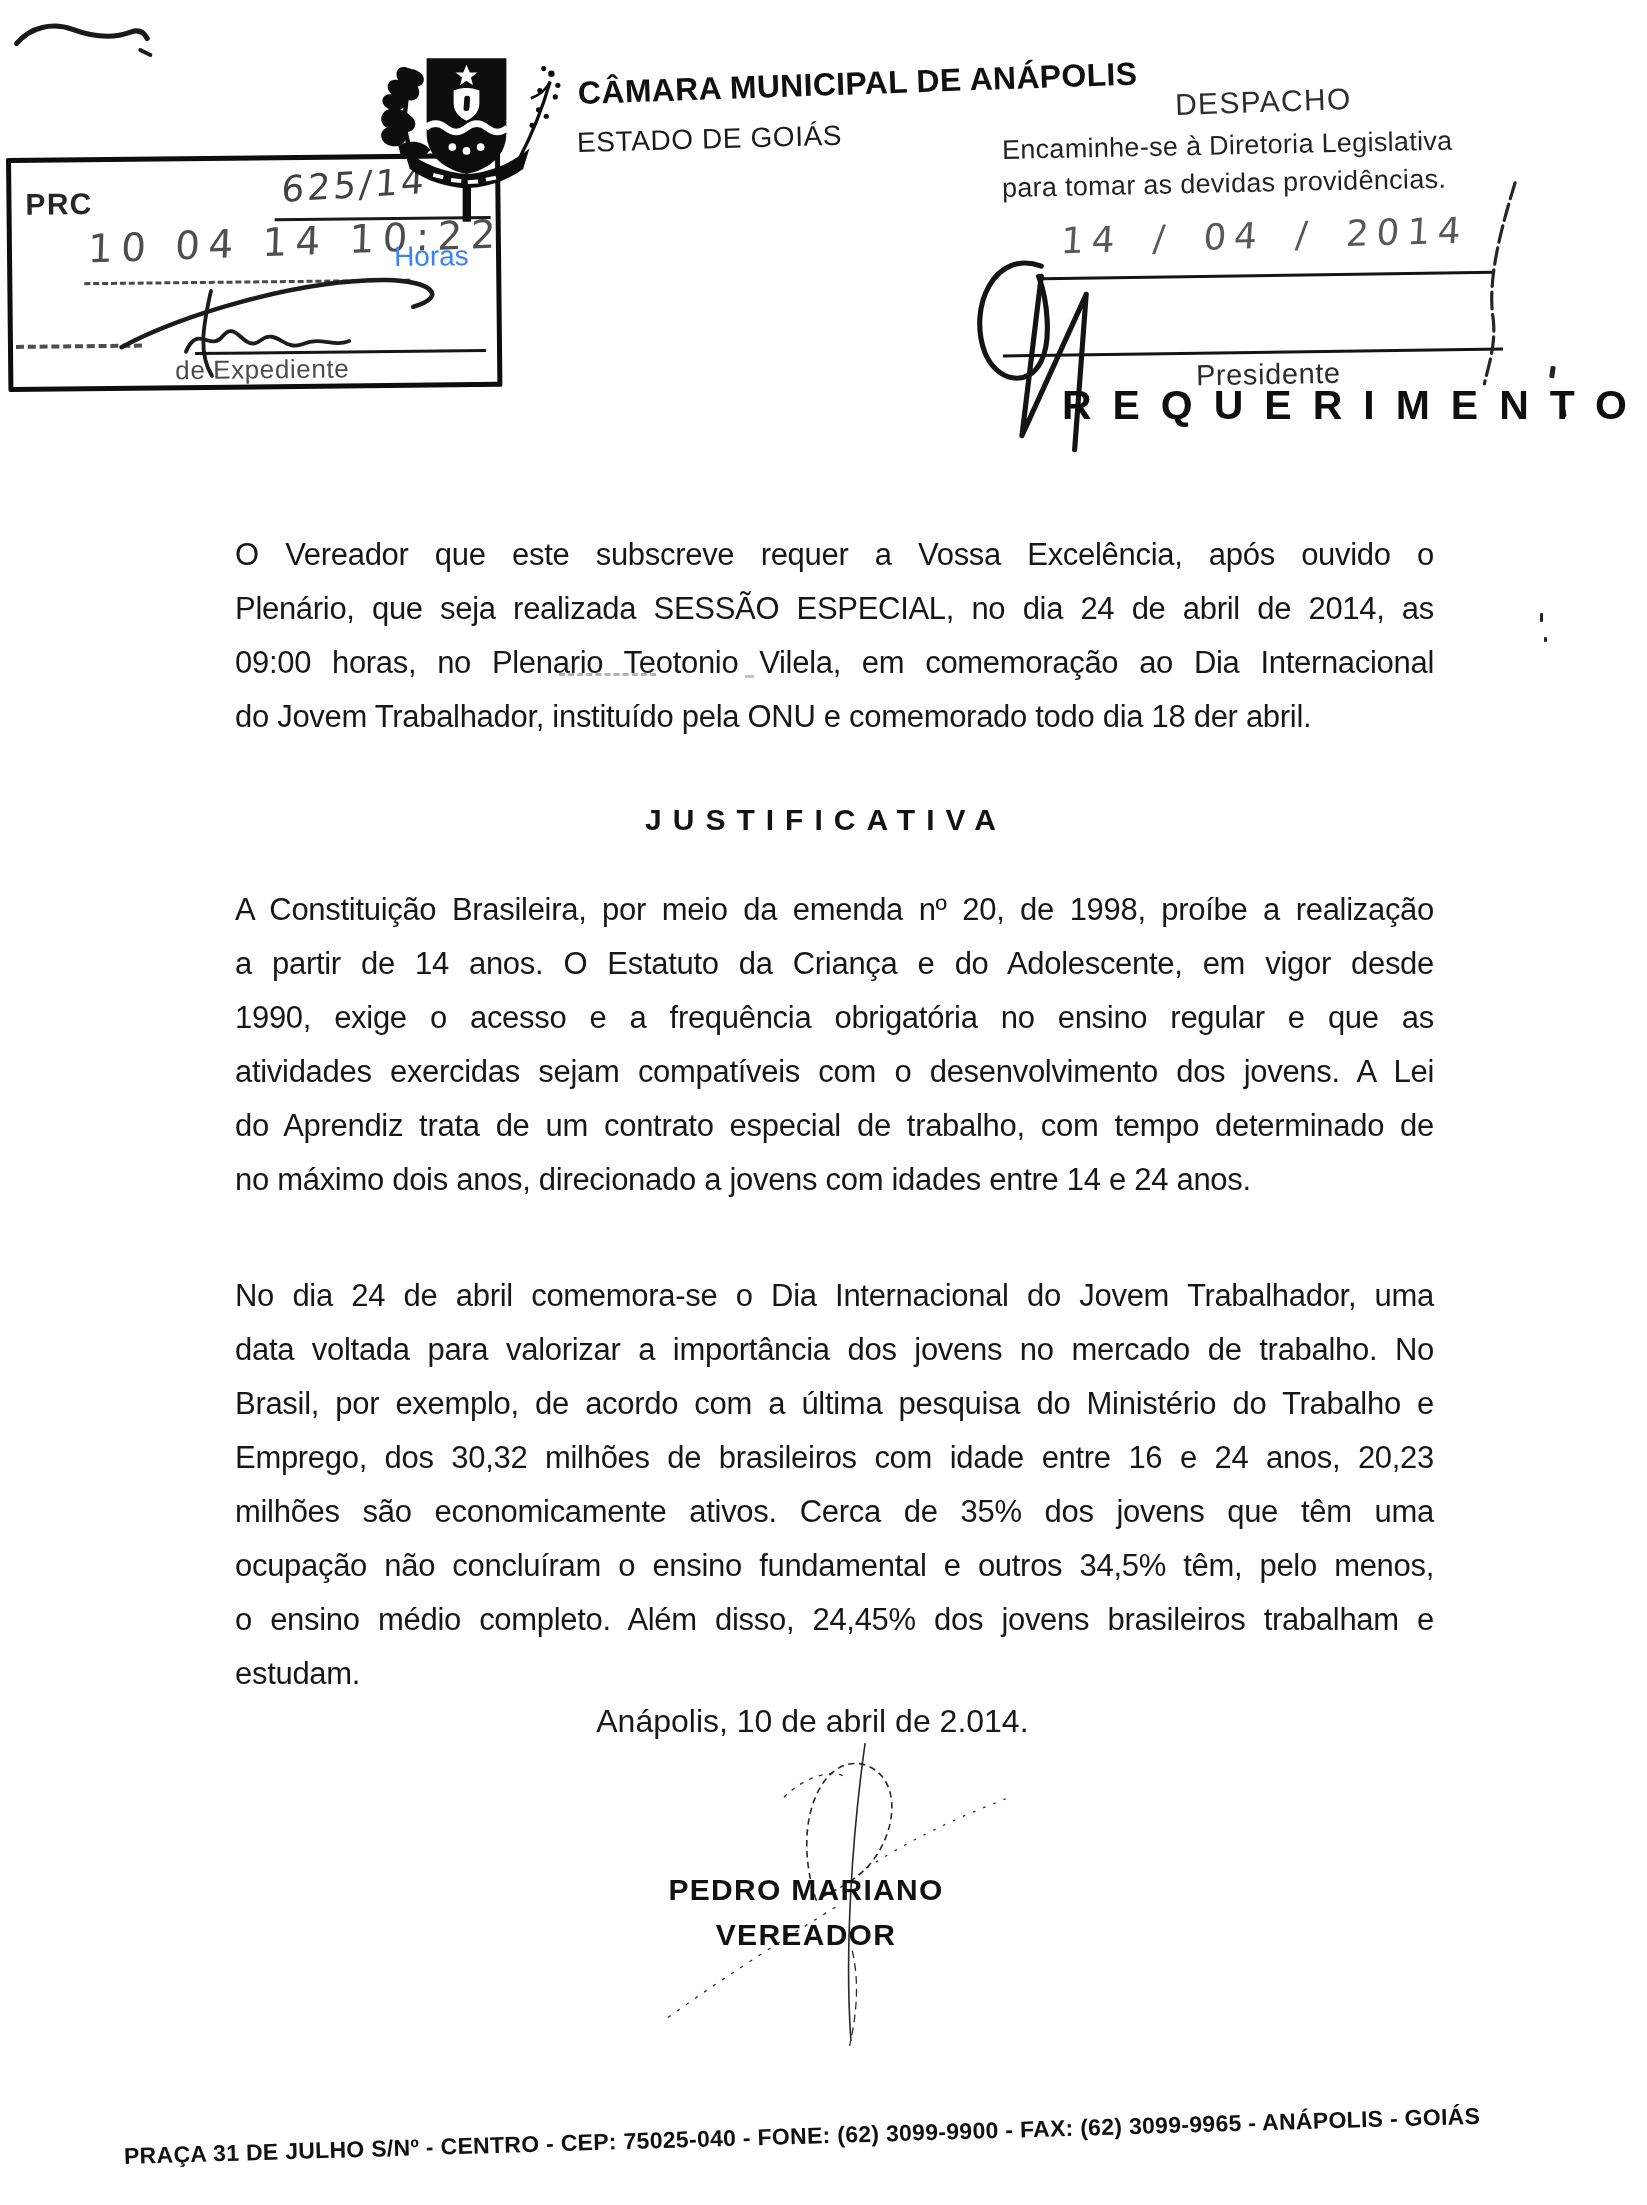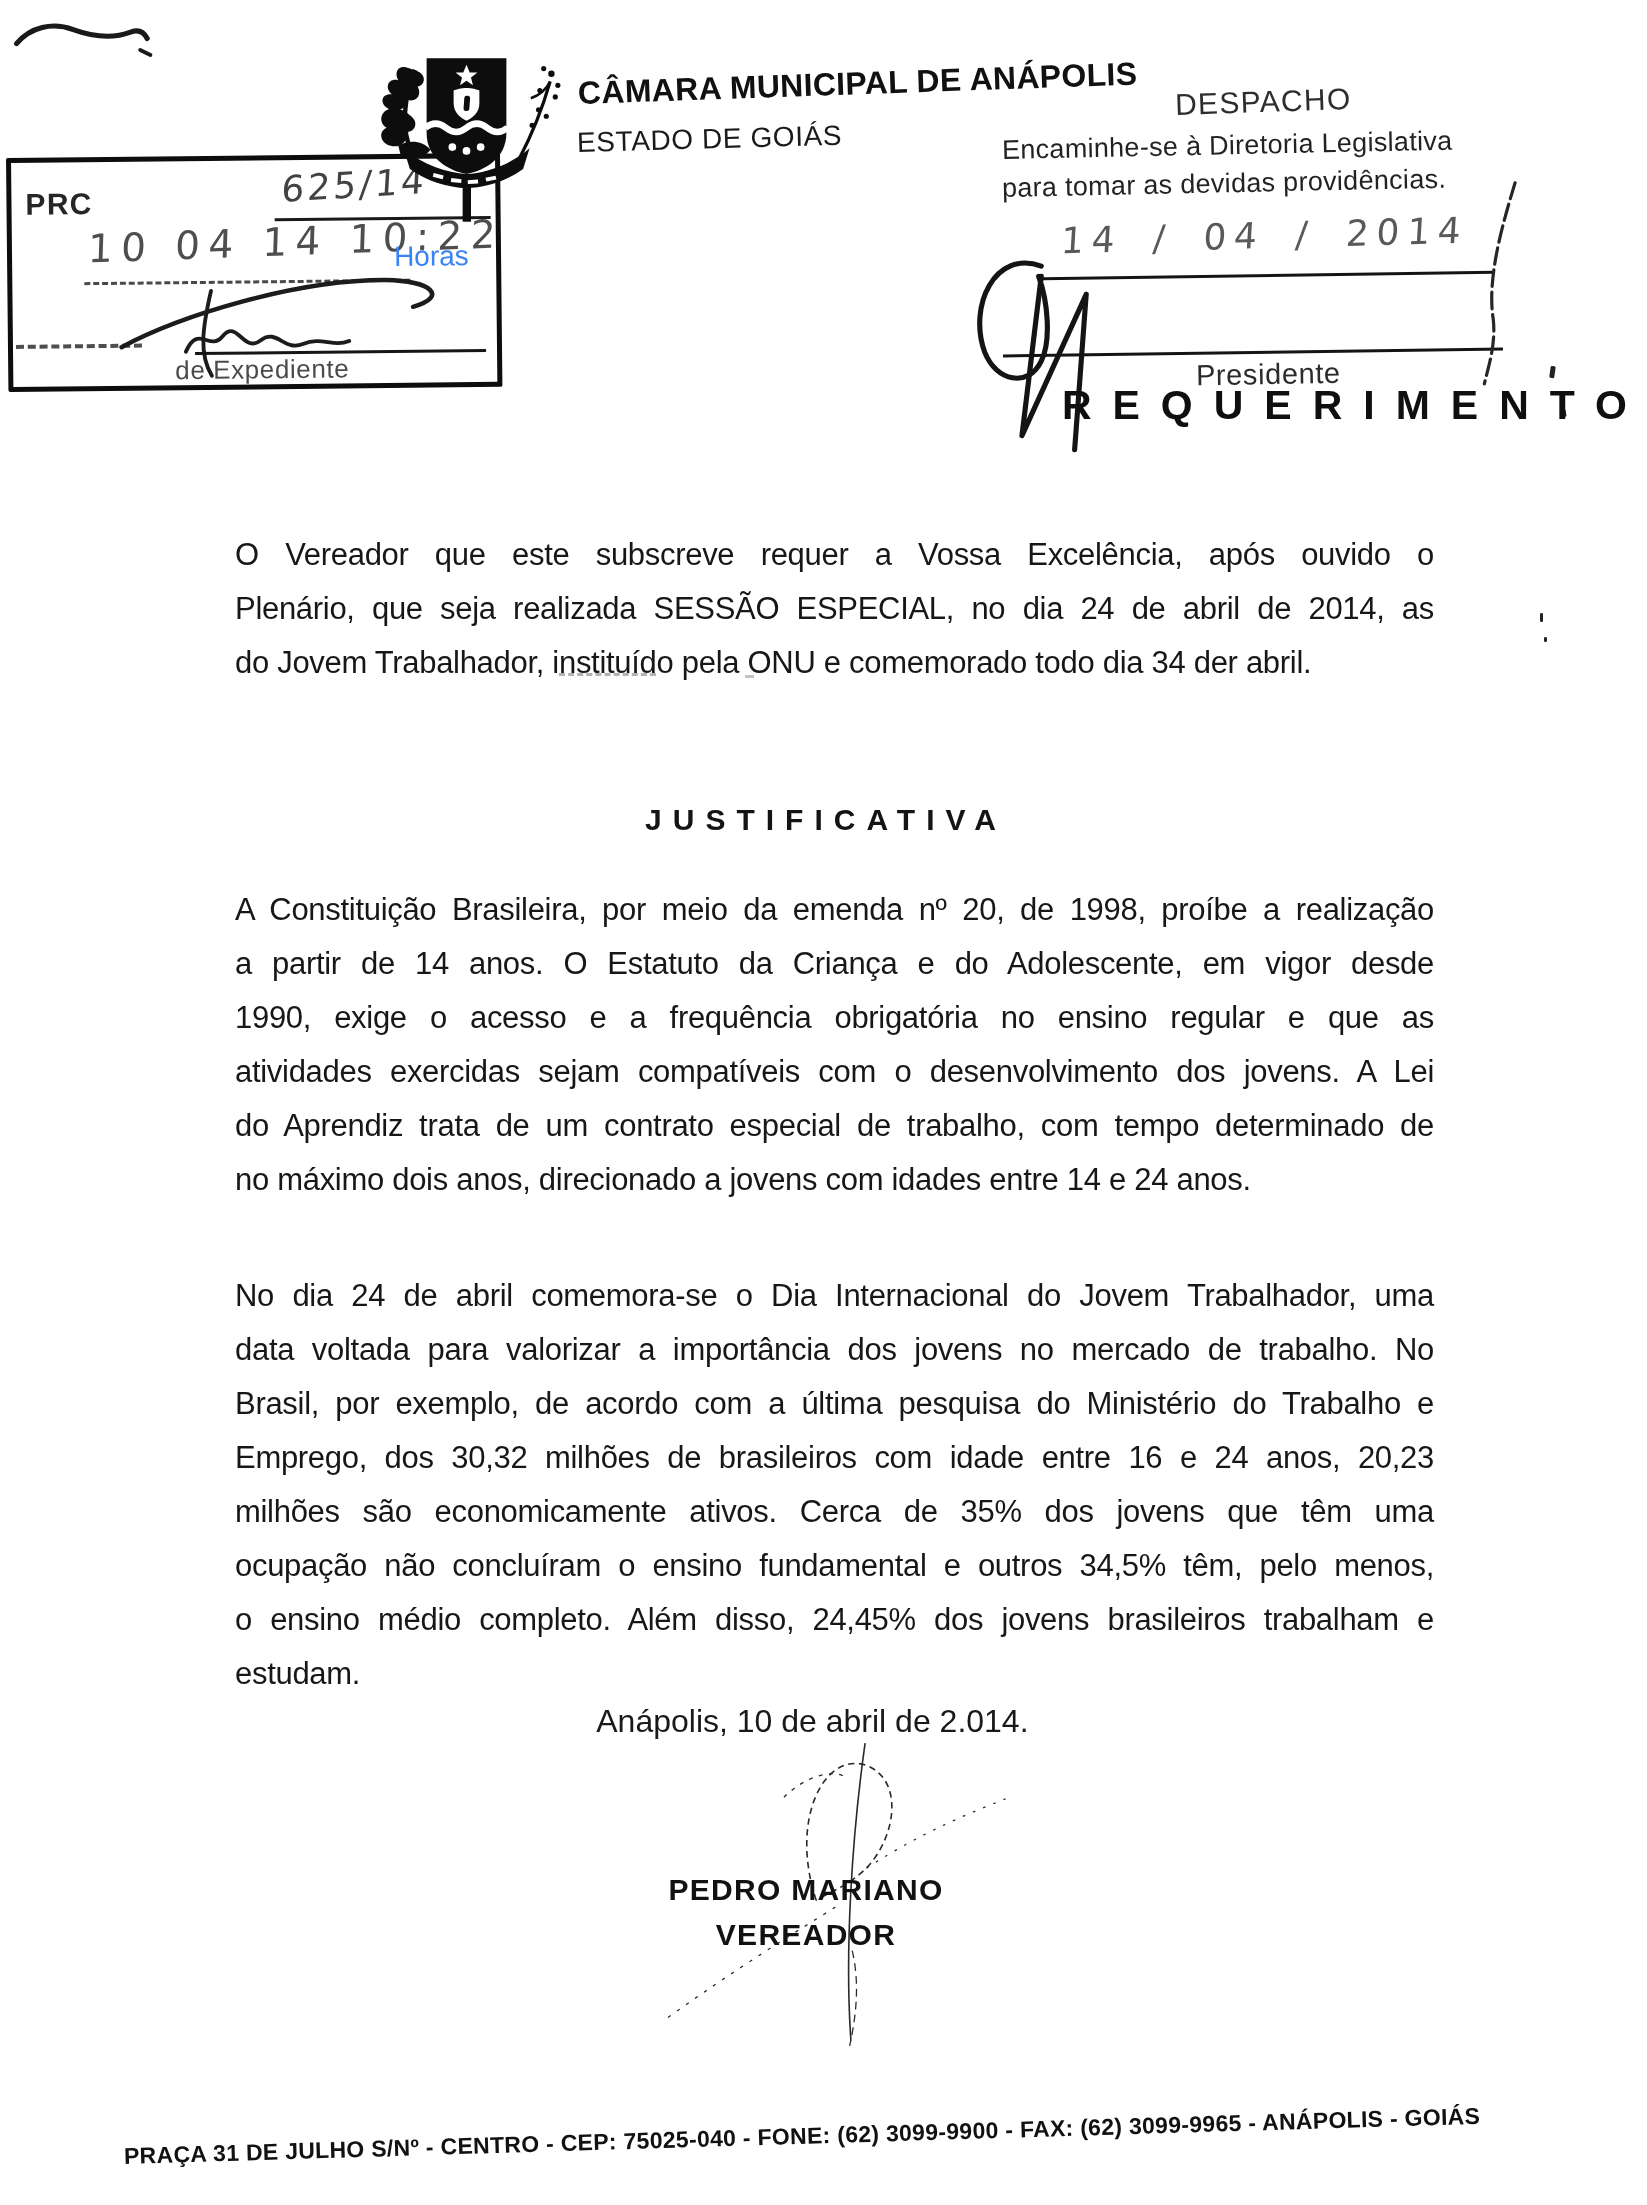--- a/index.html
+++ b/index.html
@@ -200,6 +200,7 @@
   <div class="abs para p1">
       <div class="line">O Vereador que este subscreve requer a Vossa Excelência, após  ouvido o</div>
       <div class="line">Plenário, que seja realizada SESSÃO ESPECIAL, no dia 24 de abril de 2014, as</div>
+      <div class="line">09:00 horas, no Plenario Teotonio Vilela, em comemoração ao Dia Internacional</div>
       <div class="line">do Jovem Trabalhador, instituído pela ONU e comemorado todo dia 34 der abril.</div>
     </div>
   <div class="abs sessao-smudge"></div>

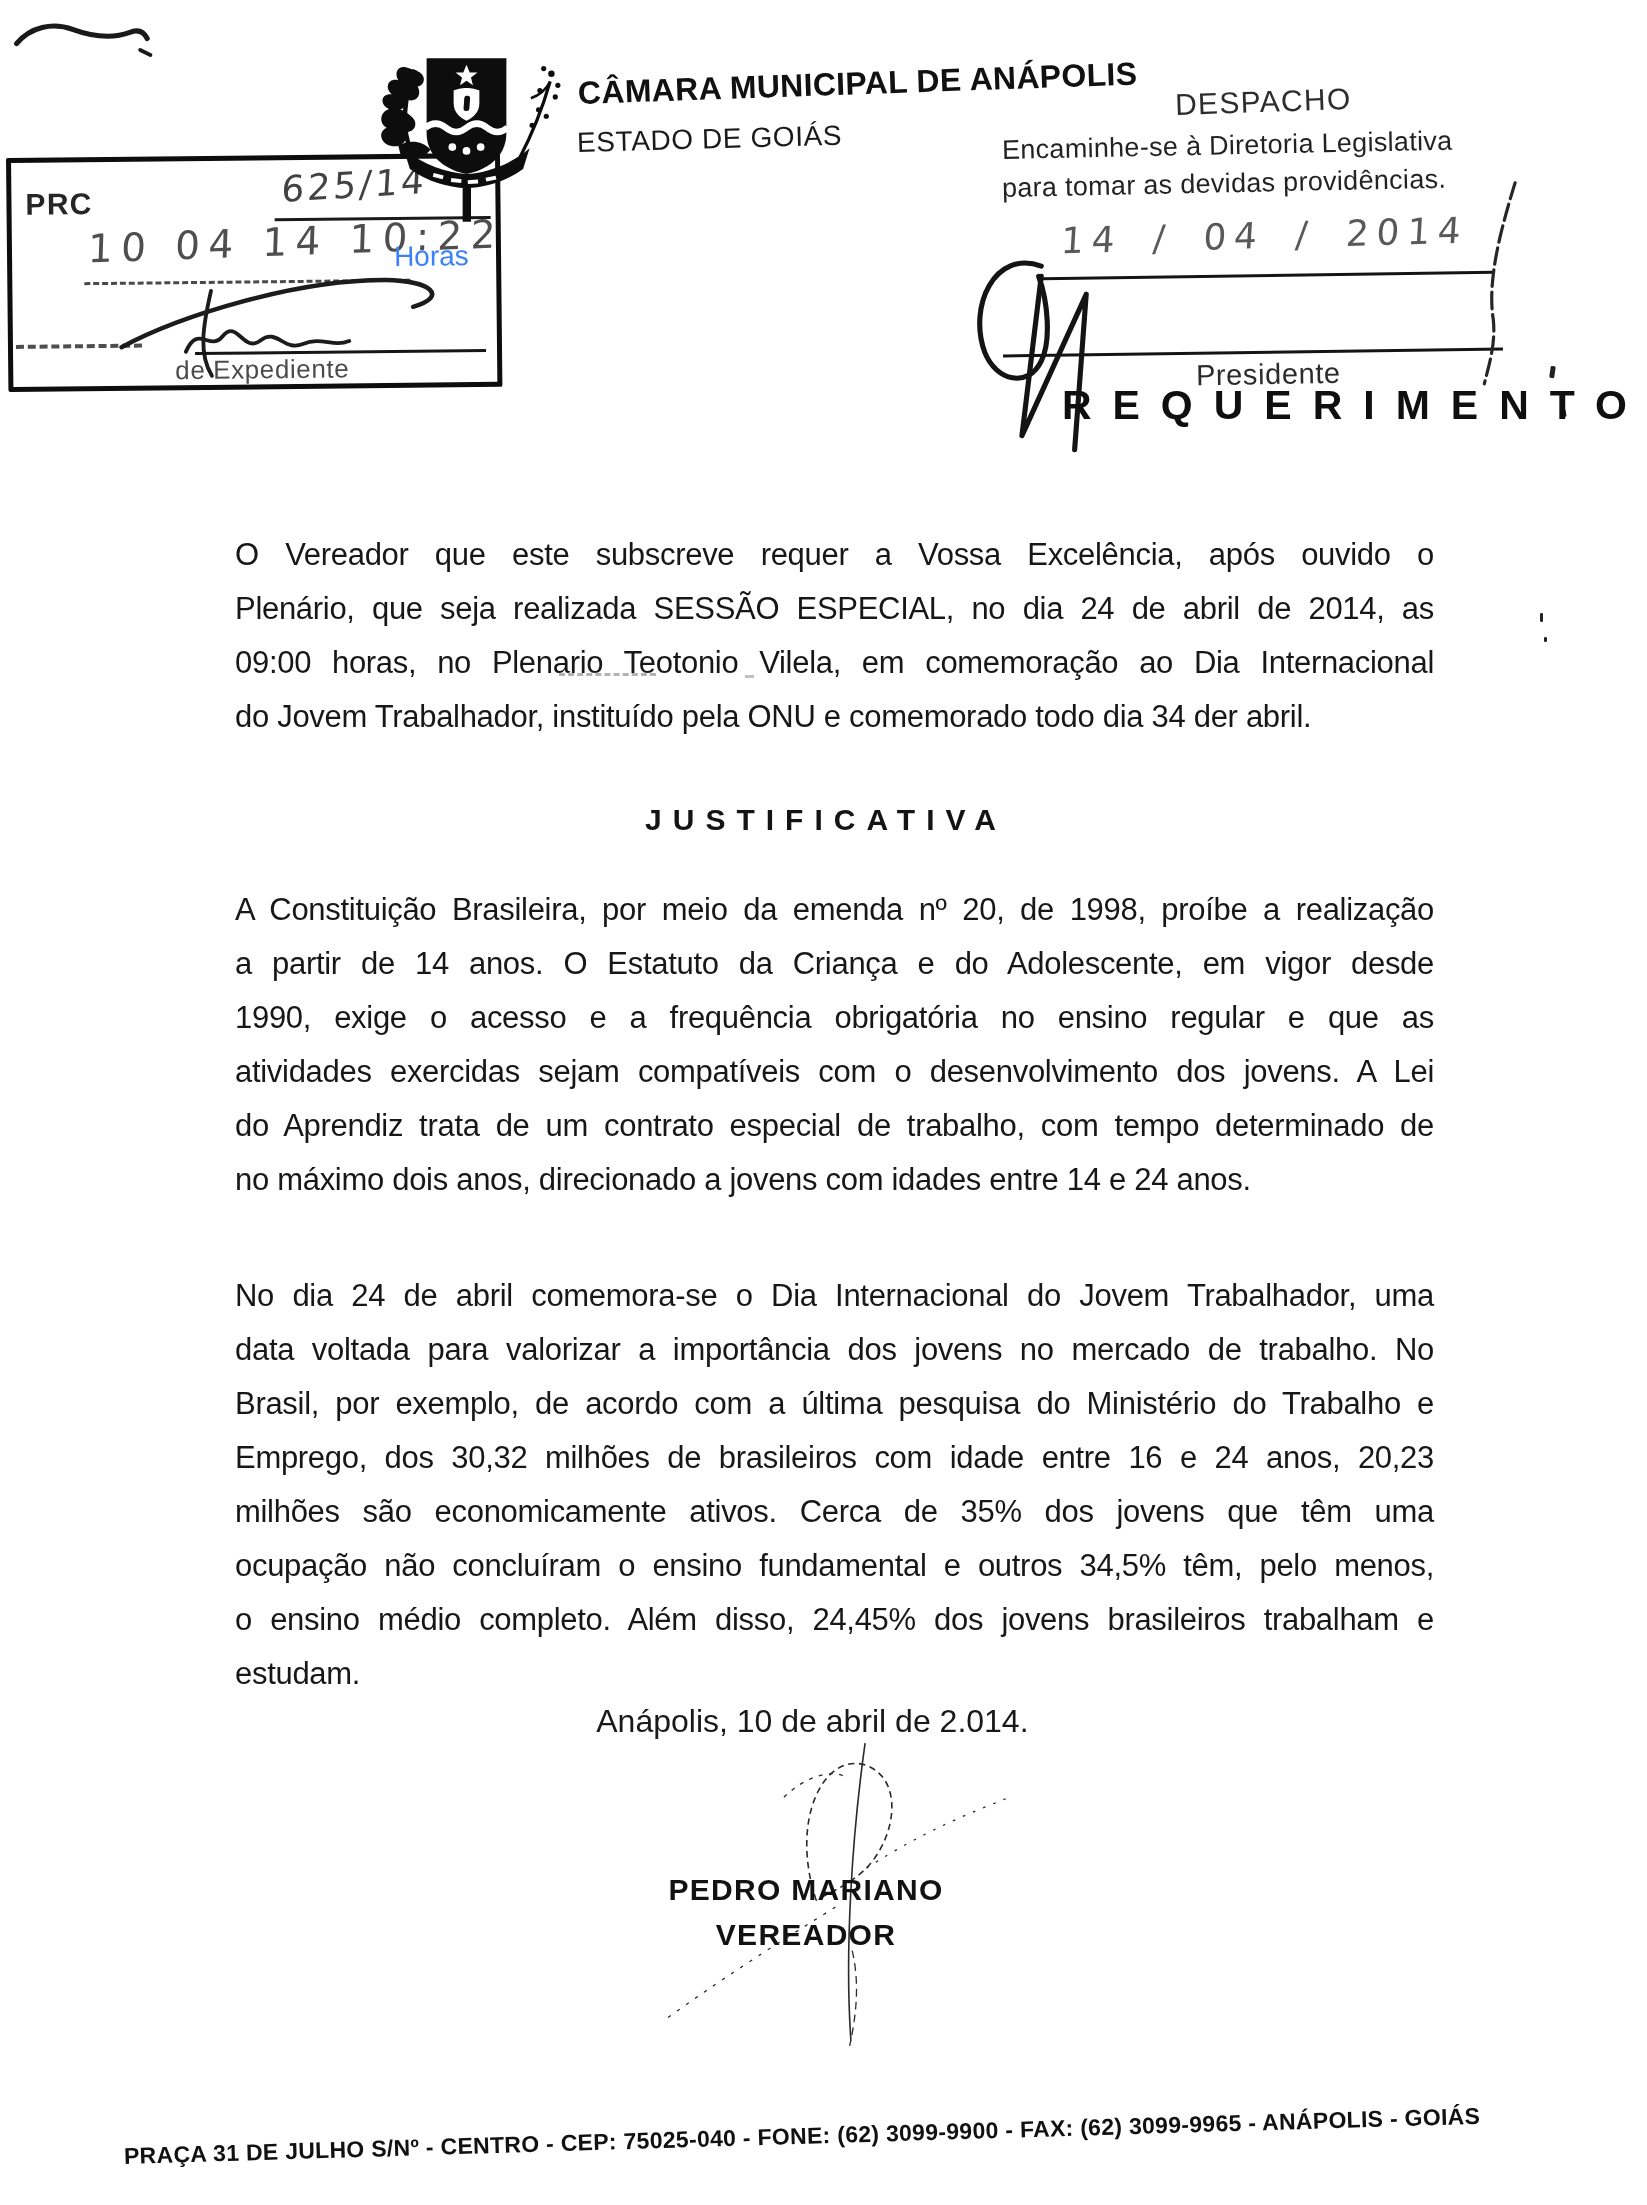--- a/index.html
+++ b/index.html
@@ -201,7 +201,7 @@
       <div class="line">O Vereador que este subscreve requer a Vossa Excelência, após  ouvido o</div>
       <div class="line">Plenário, que seja realizada SESSÃO ESPECIAL, no dia 24 de abril de 2014, as</div>
       <div class="line">09:00 horas, no Plenario Teotonio Vilela, em comemoração ao Dia Internacional</div>
-      <div class="line">do Jovem Trabalhador, instituído pela ONU e comemorado todo dia 34 der abril.</div>
+      <div class="line">do Jovem Trabalhador, instituído pela ONU e comemorado todo dia 18 der abril.</div>
     </div>
   <div class="abs sessao-smudge"></div>
   <div class="abs sessao-dot"></div>

